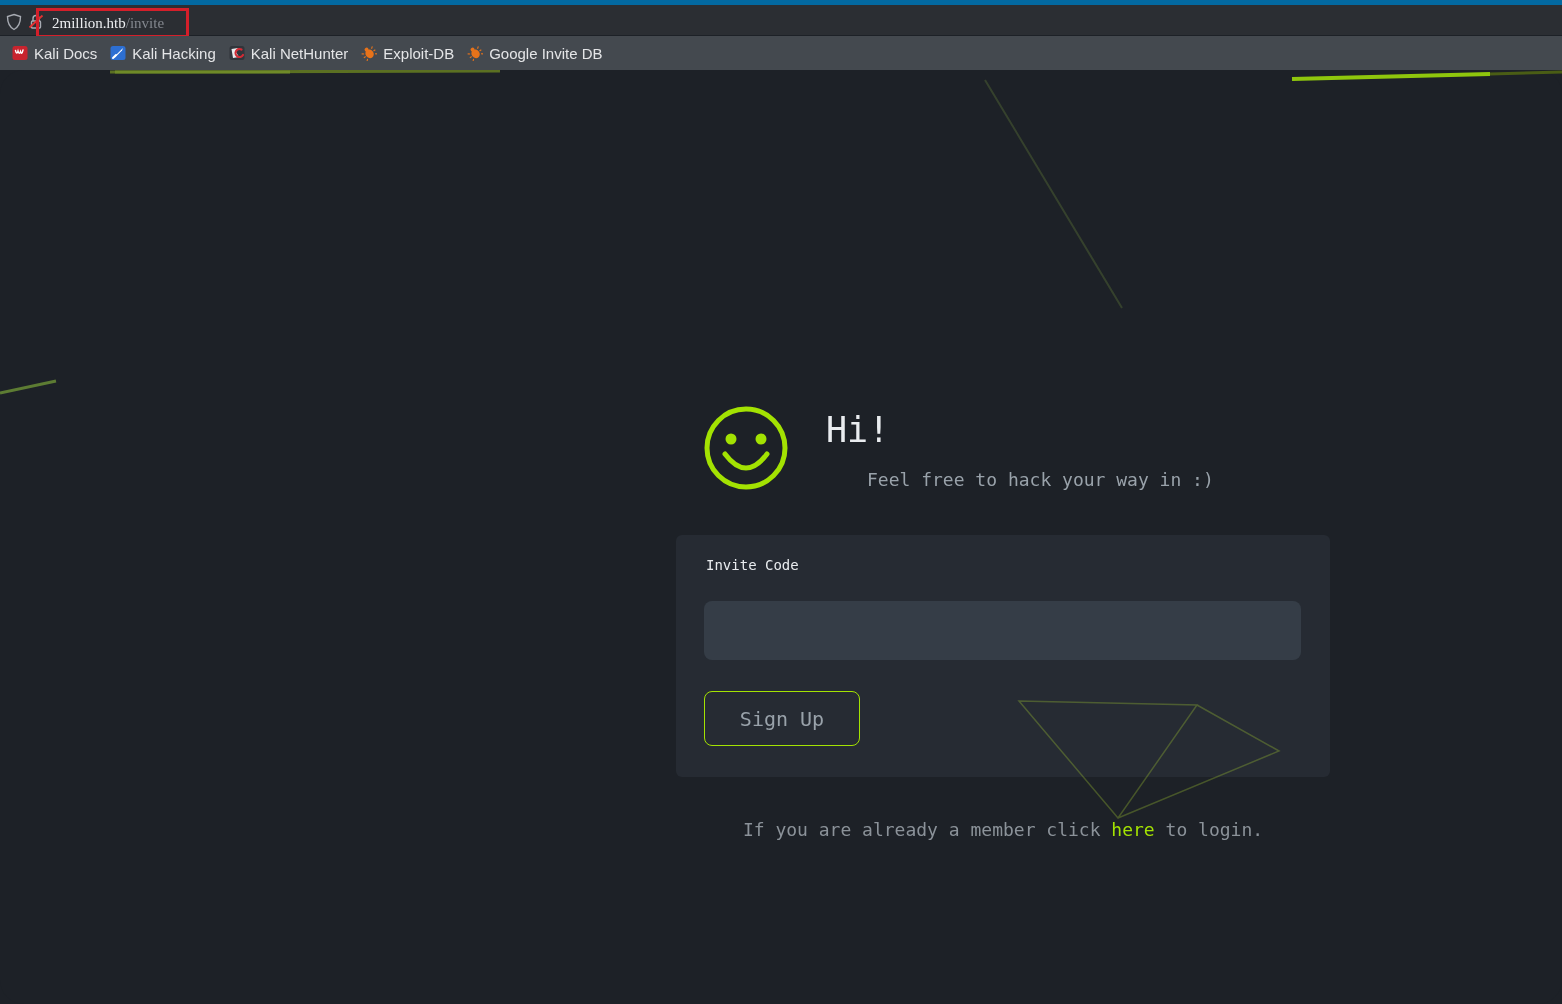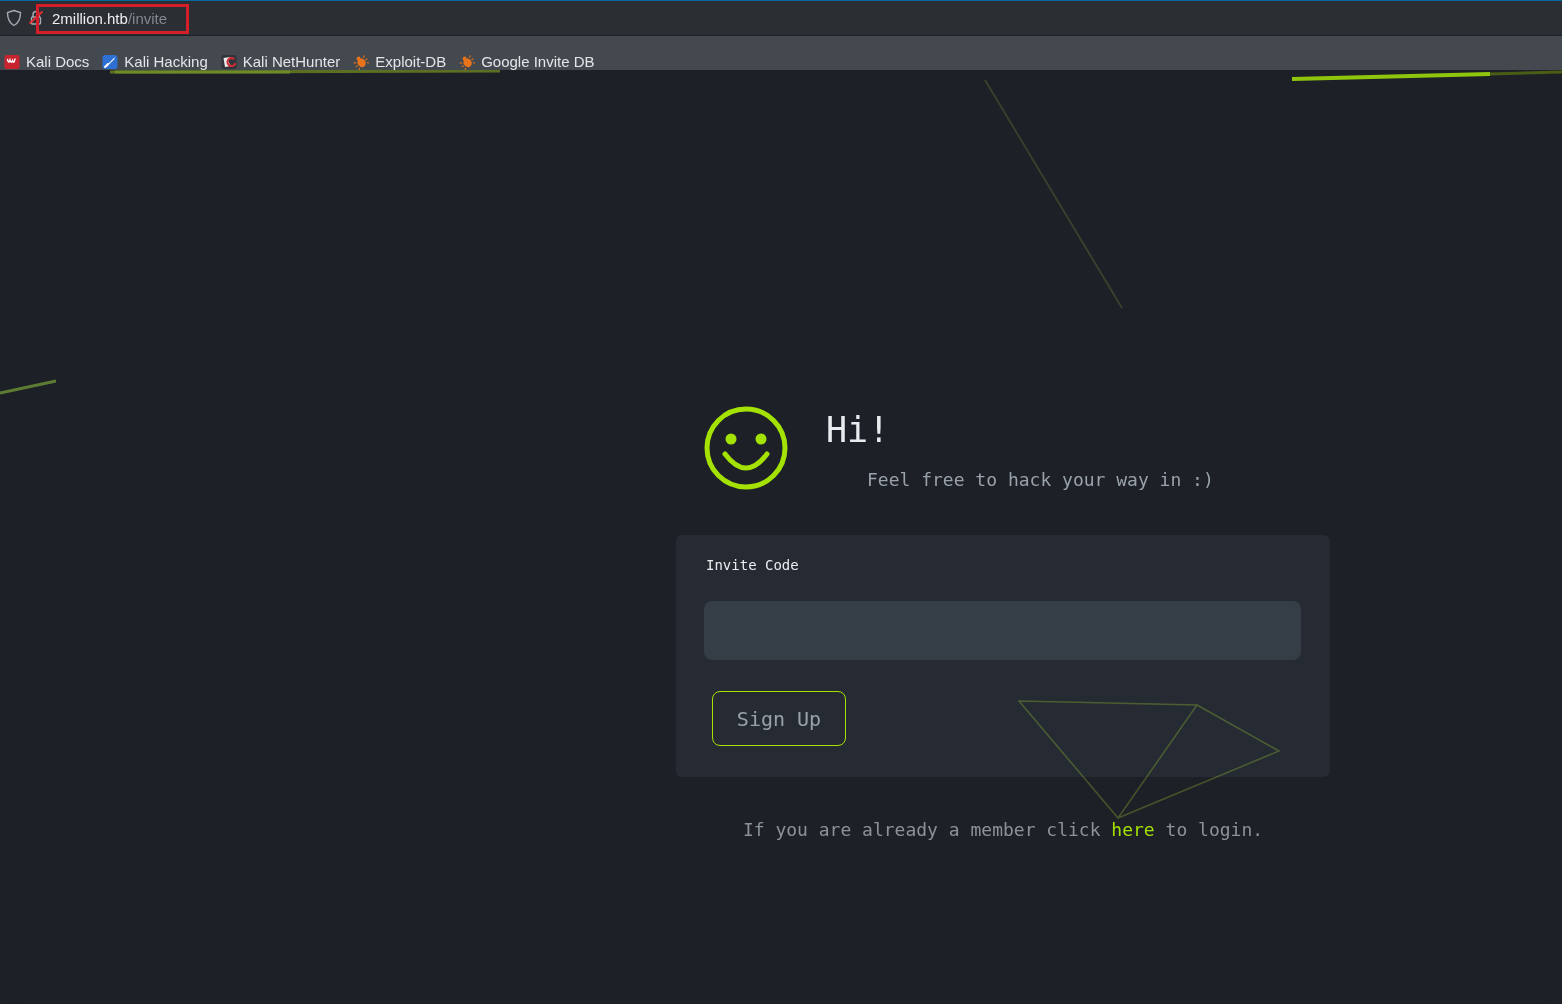--- a/index.html
+++ b/index.html
@@ -22,7 +22,8 @@
   .urlbar-row{
     position:absolute;top:0;left:0;width:1562px;height:35px;
     background:var(--url_bar);
-    border-top:1px solid #0369a1;
+    border-top:5px solid #0369a1;
+    font-family:Liberation Serif, serif;
   }
   .chrome-icon{position:absolute;top:8px;}
   .shield-icon{left:5px;}

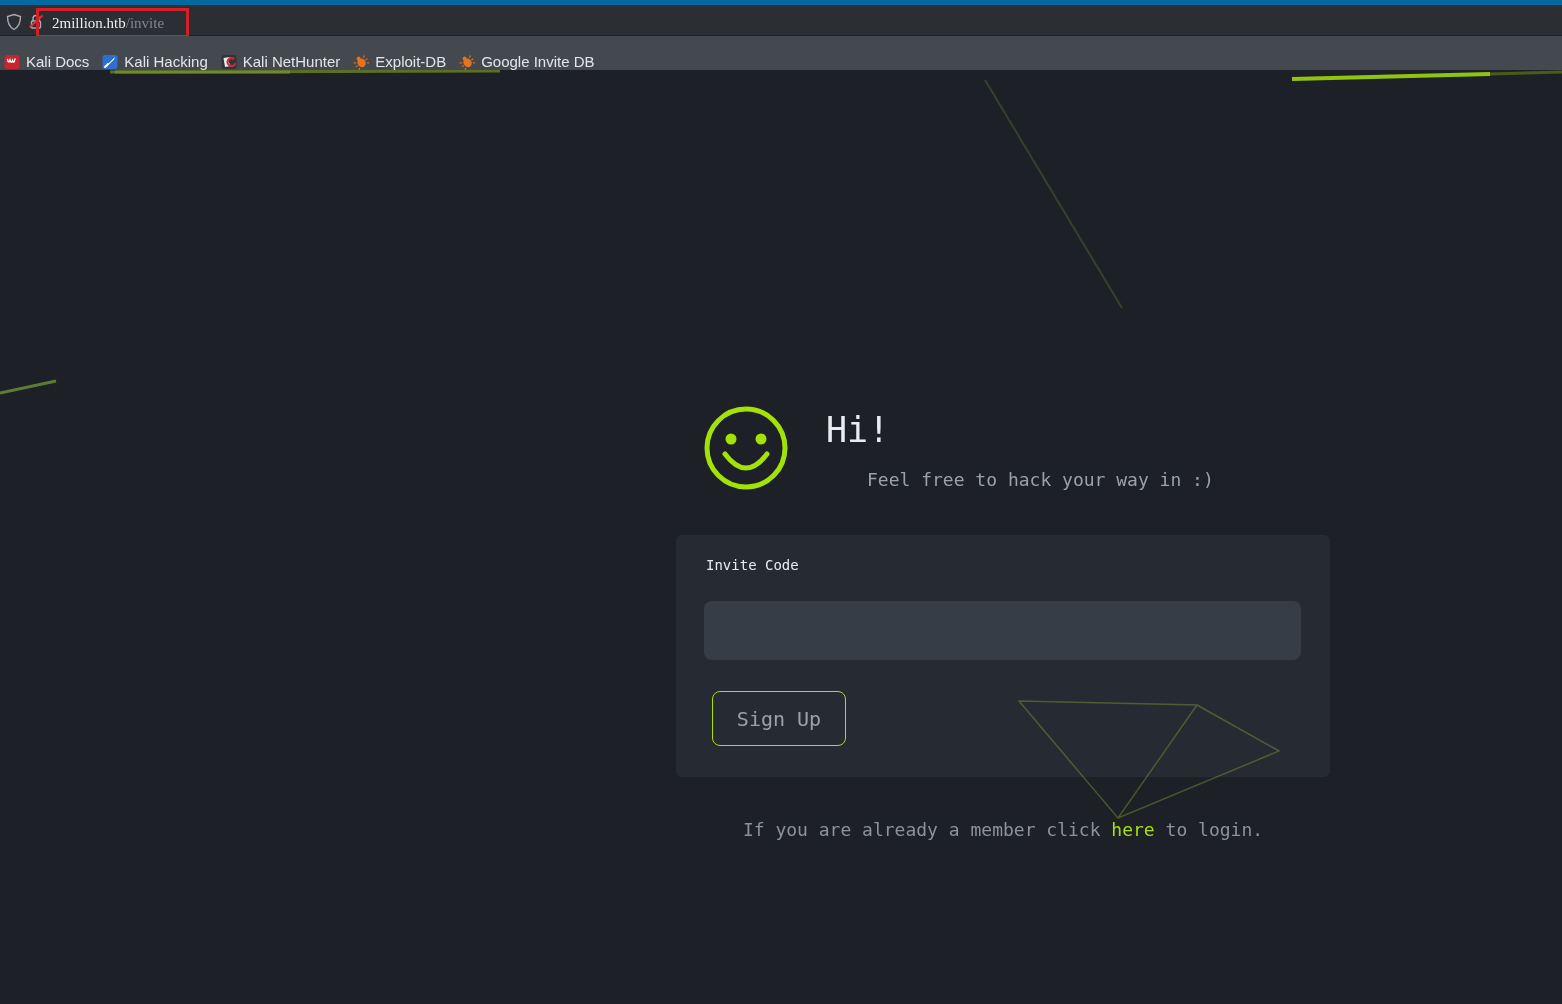--- a/index.html
+++ b/index.html
@@ -41,7 +41,7 @@
   .bookmarks-row{
     position:absolute;top:36px;left:0;width:1562px;height:34px;
     background:var(--bookmarks_bar);
-    display:flex;align-items:flex-end;gap:13px;padding-left:4px;
+    display:flex;align-items:center;gap:13px;padding-left:12px;
   }
   .bookmark{
     display:flex;align-items:center;gap:6px;

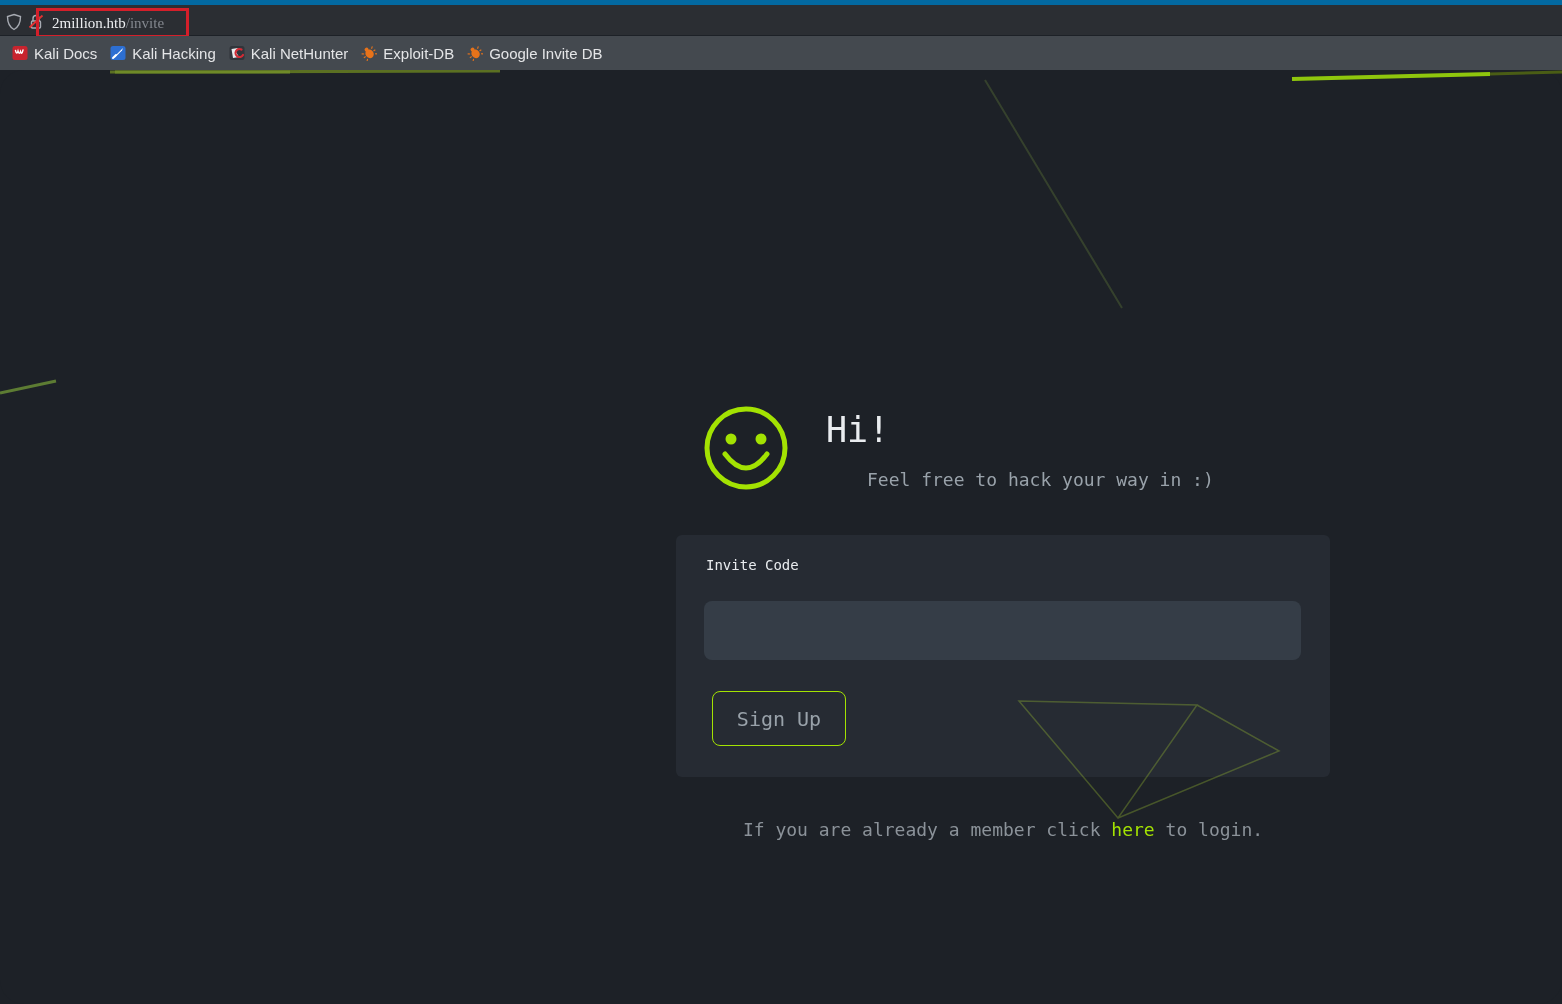--- a/index.html
+++ b/index.html
@@ -84,7 +84,7 @@
     outline:none;
   }
   .signup-button{
-    position:absolute;left:36px;top:156px;width:134px;height:55px;
+    position:absolute;left:28px;top:156px;width:156px;height:55px;
     background:transparent;border:1.5px solid var(--accent);border-radius:8px;
     color:#99a2aa;font-size:20px;
     font-family:"DejaVu Sans Mono","Liberation Mono",monospace;

